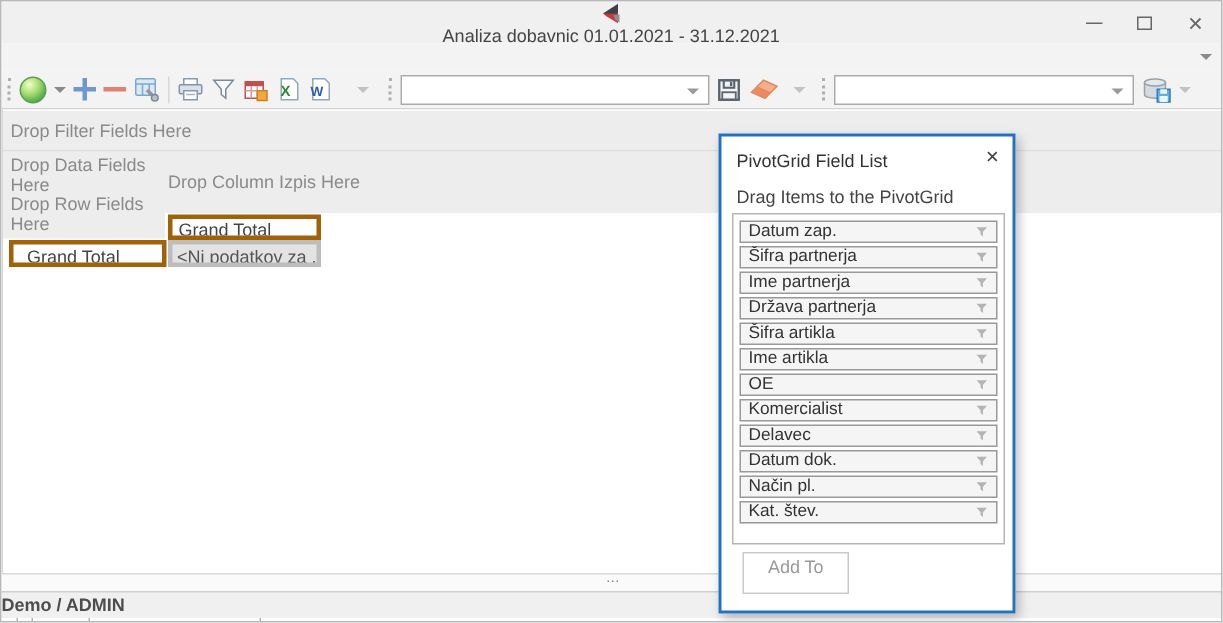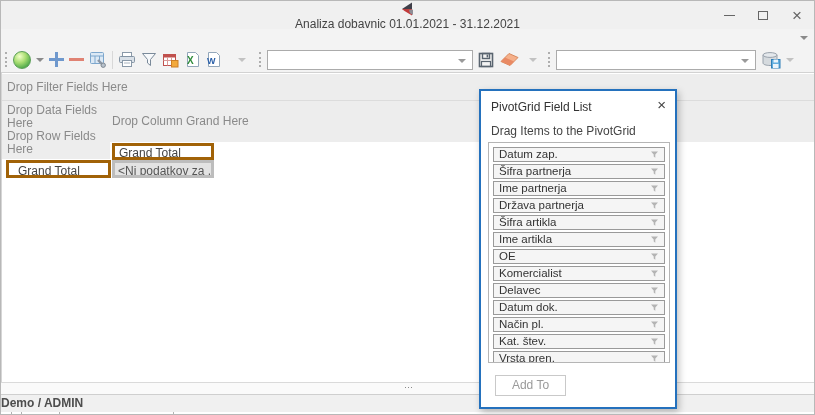--- a/index.html
+++ b/index.html
@@ -193,7 +193,7 @@
     <div class="header-band"></div>
     <div class="rowarea-ext"></div>
     <div class="lbl lbl-data">Drop Data Fields Here</div>
-    <div class="lbl lbl-col">Drop Column Grand Here</div>
+    <div class="lbl lbl-col">Drop Column Izpis Here</div>
     <div class="lbl lbl-row">Drop Row Fields Here</div>
     <div class="cell cell-colheader">Grand Total</div>
     <div class="cell cell-rowheader">Grand Total</div>

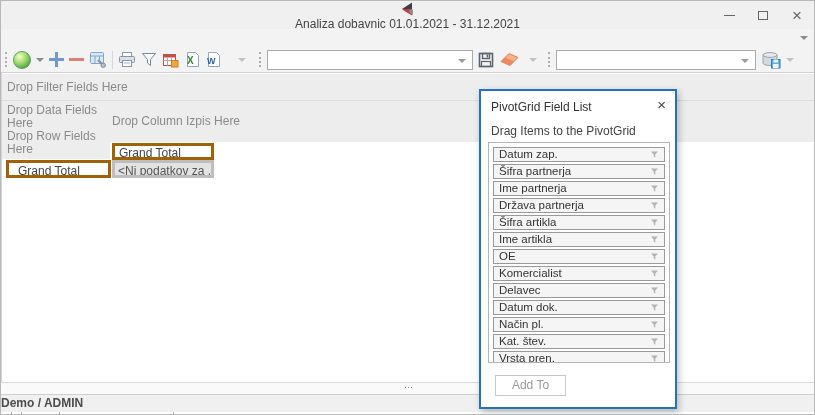--- a/index.html
+++ b/index.html
@@ -289,12 +289,6 @@
               <path d="M1 1.5h7L5.3 4.5v3.2L3.7 6.4V4.5z" fill="#b4b4b4"></path>
             </svg></span>
         </div>
-        <div class="fl-item">
-          <span class="label">Vrsta pren.</span>
-          <span><svg width="9" height="9" viewBox="0 0 9 9">
-              <path d="M1 1.5h7L5.3 4.5v3.2L3.7 6.4V4.5z" fill="#b4b4b4"></path>
-            </svg></span>
-        </div>
       </div>
     <div class="fl-addto">Add To</div>
   </div>

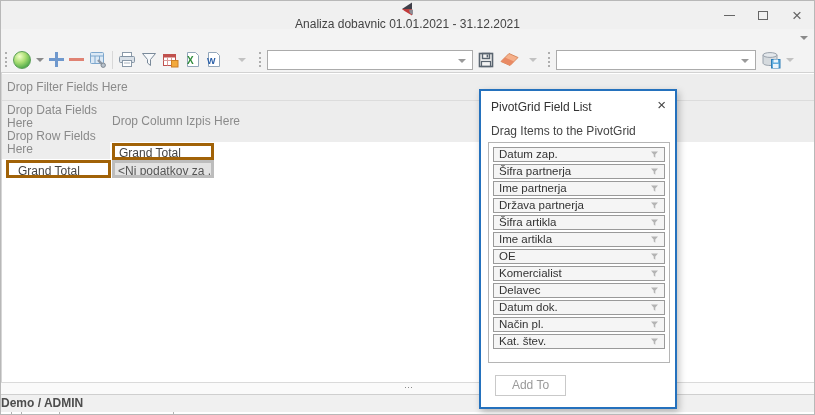--- a/index.html
+++ b/index.html
@@ -83,7 +83,7 @@
   .fl-item { height:15px; margin-bottom:2px; background:#f5f5f5; border:1px solid #9a9a9a;
              display:flex; align-items:center; justify-content:space-between; padding:0 5px; color:#333; }
   .fl-item .label { font-size:11.5px; line-height:13px; white-space:nowrap; }
-  .fl-addto { position:absolute; left:14px; bottom:11px; width:71px; height:21px; background:#fff;
+  .fl-addto { position:absolute; left:14px; bottom:11px; width:71px; height:28px; background:#fff;
               border:1px solid #c9c9c9; color:#9a9a9a; text-align:center; line-height:19px; }
   .fl-areacombo { position:absolute; left:94px; bottom:11px; width:90px; height:21px; background:#fff;
                   border:1px solid #b0b0b0; color:#8f8f8f; line-height:19px; padding-left:5px; position:absolute; }

